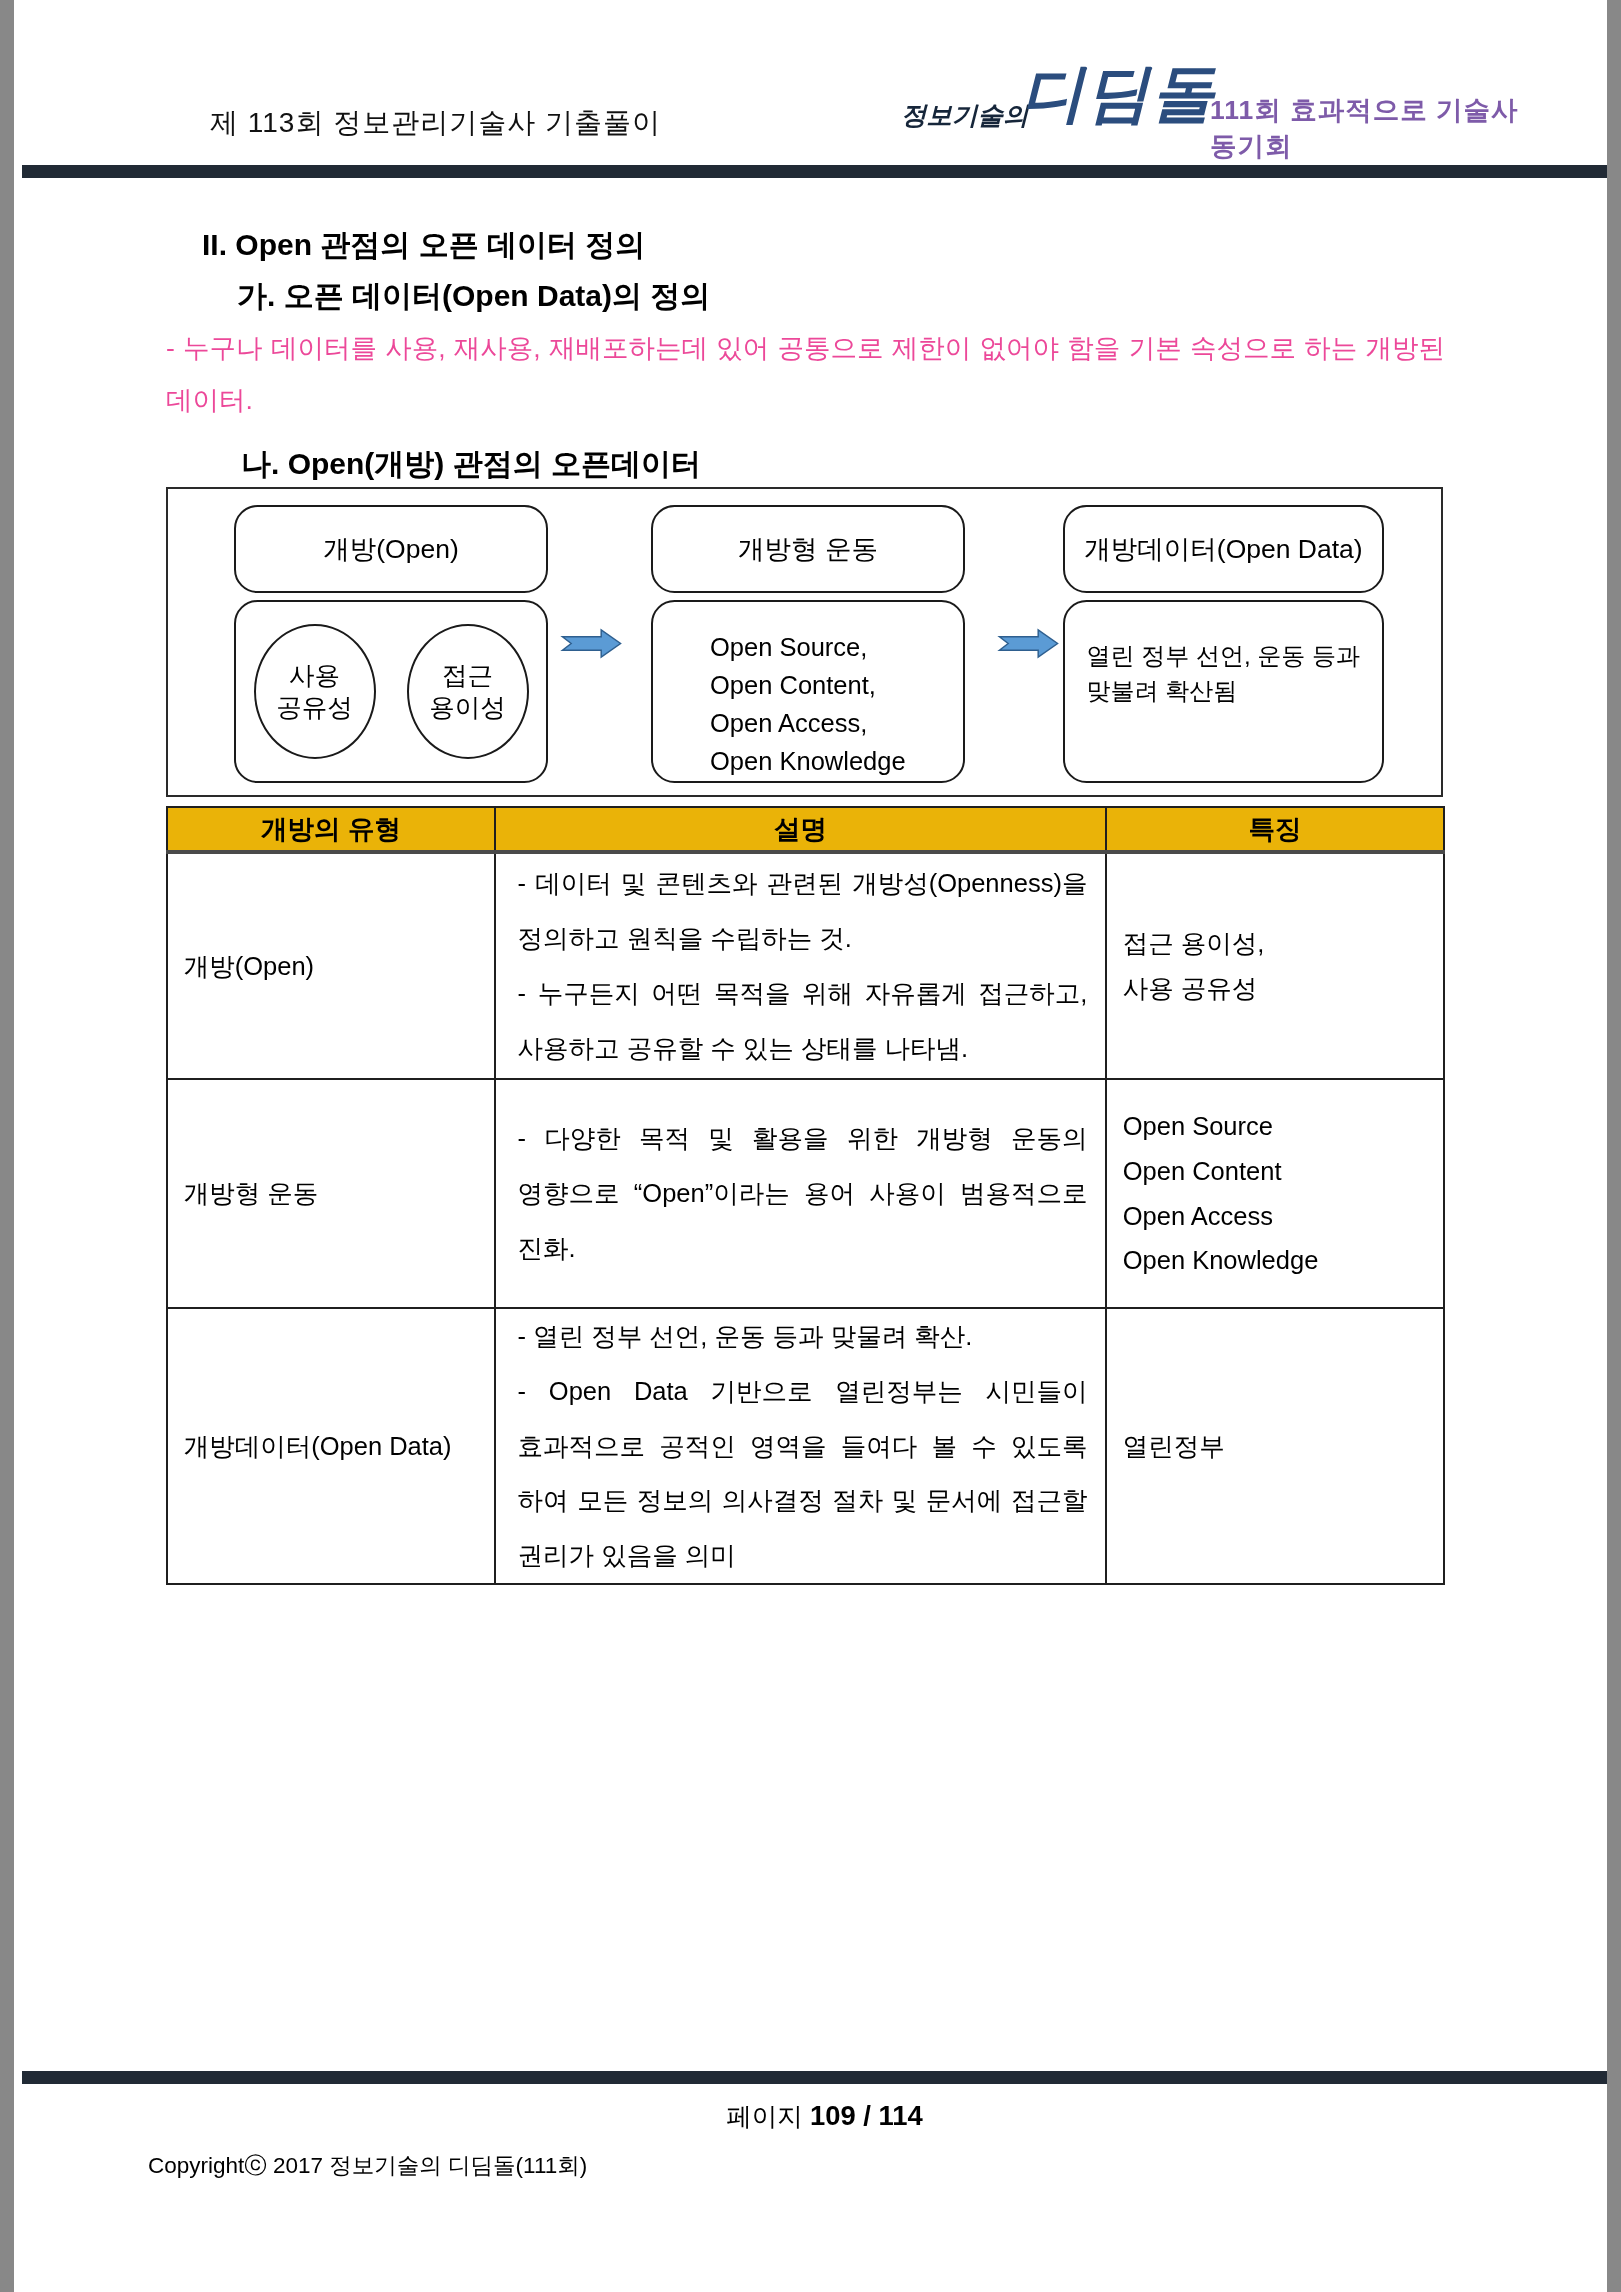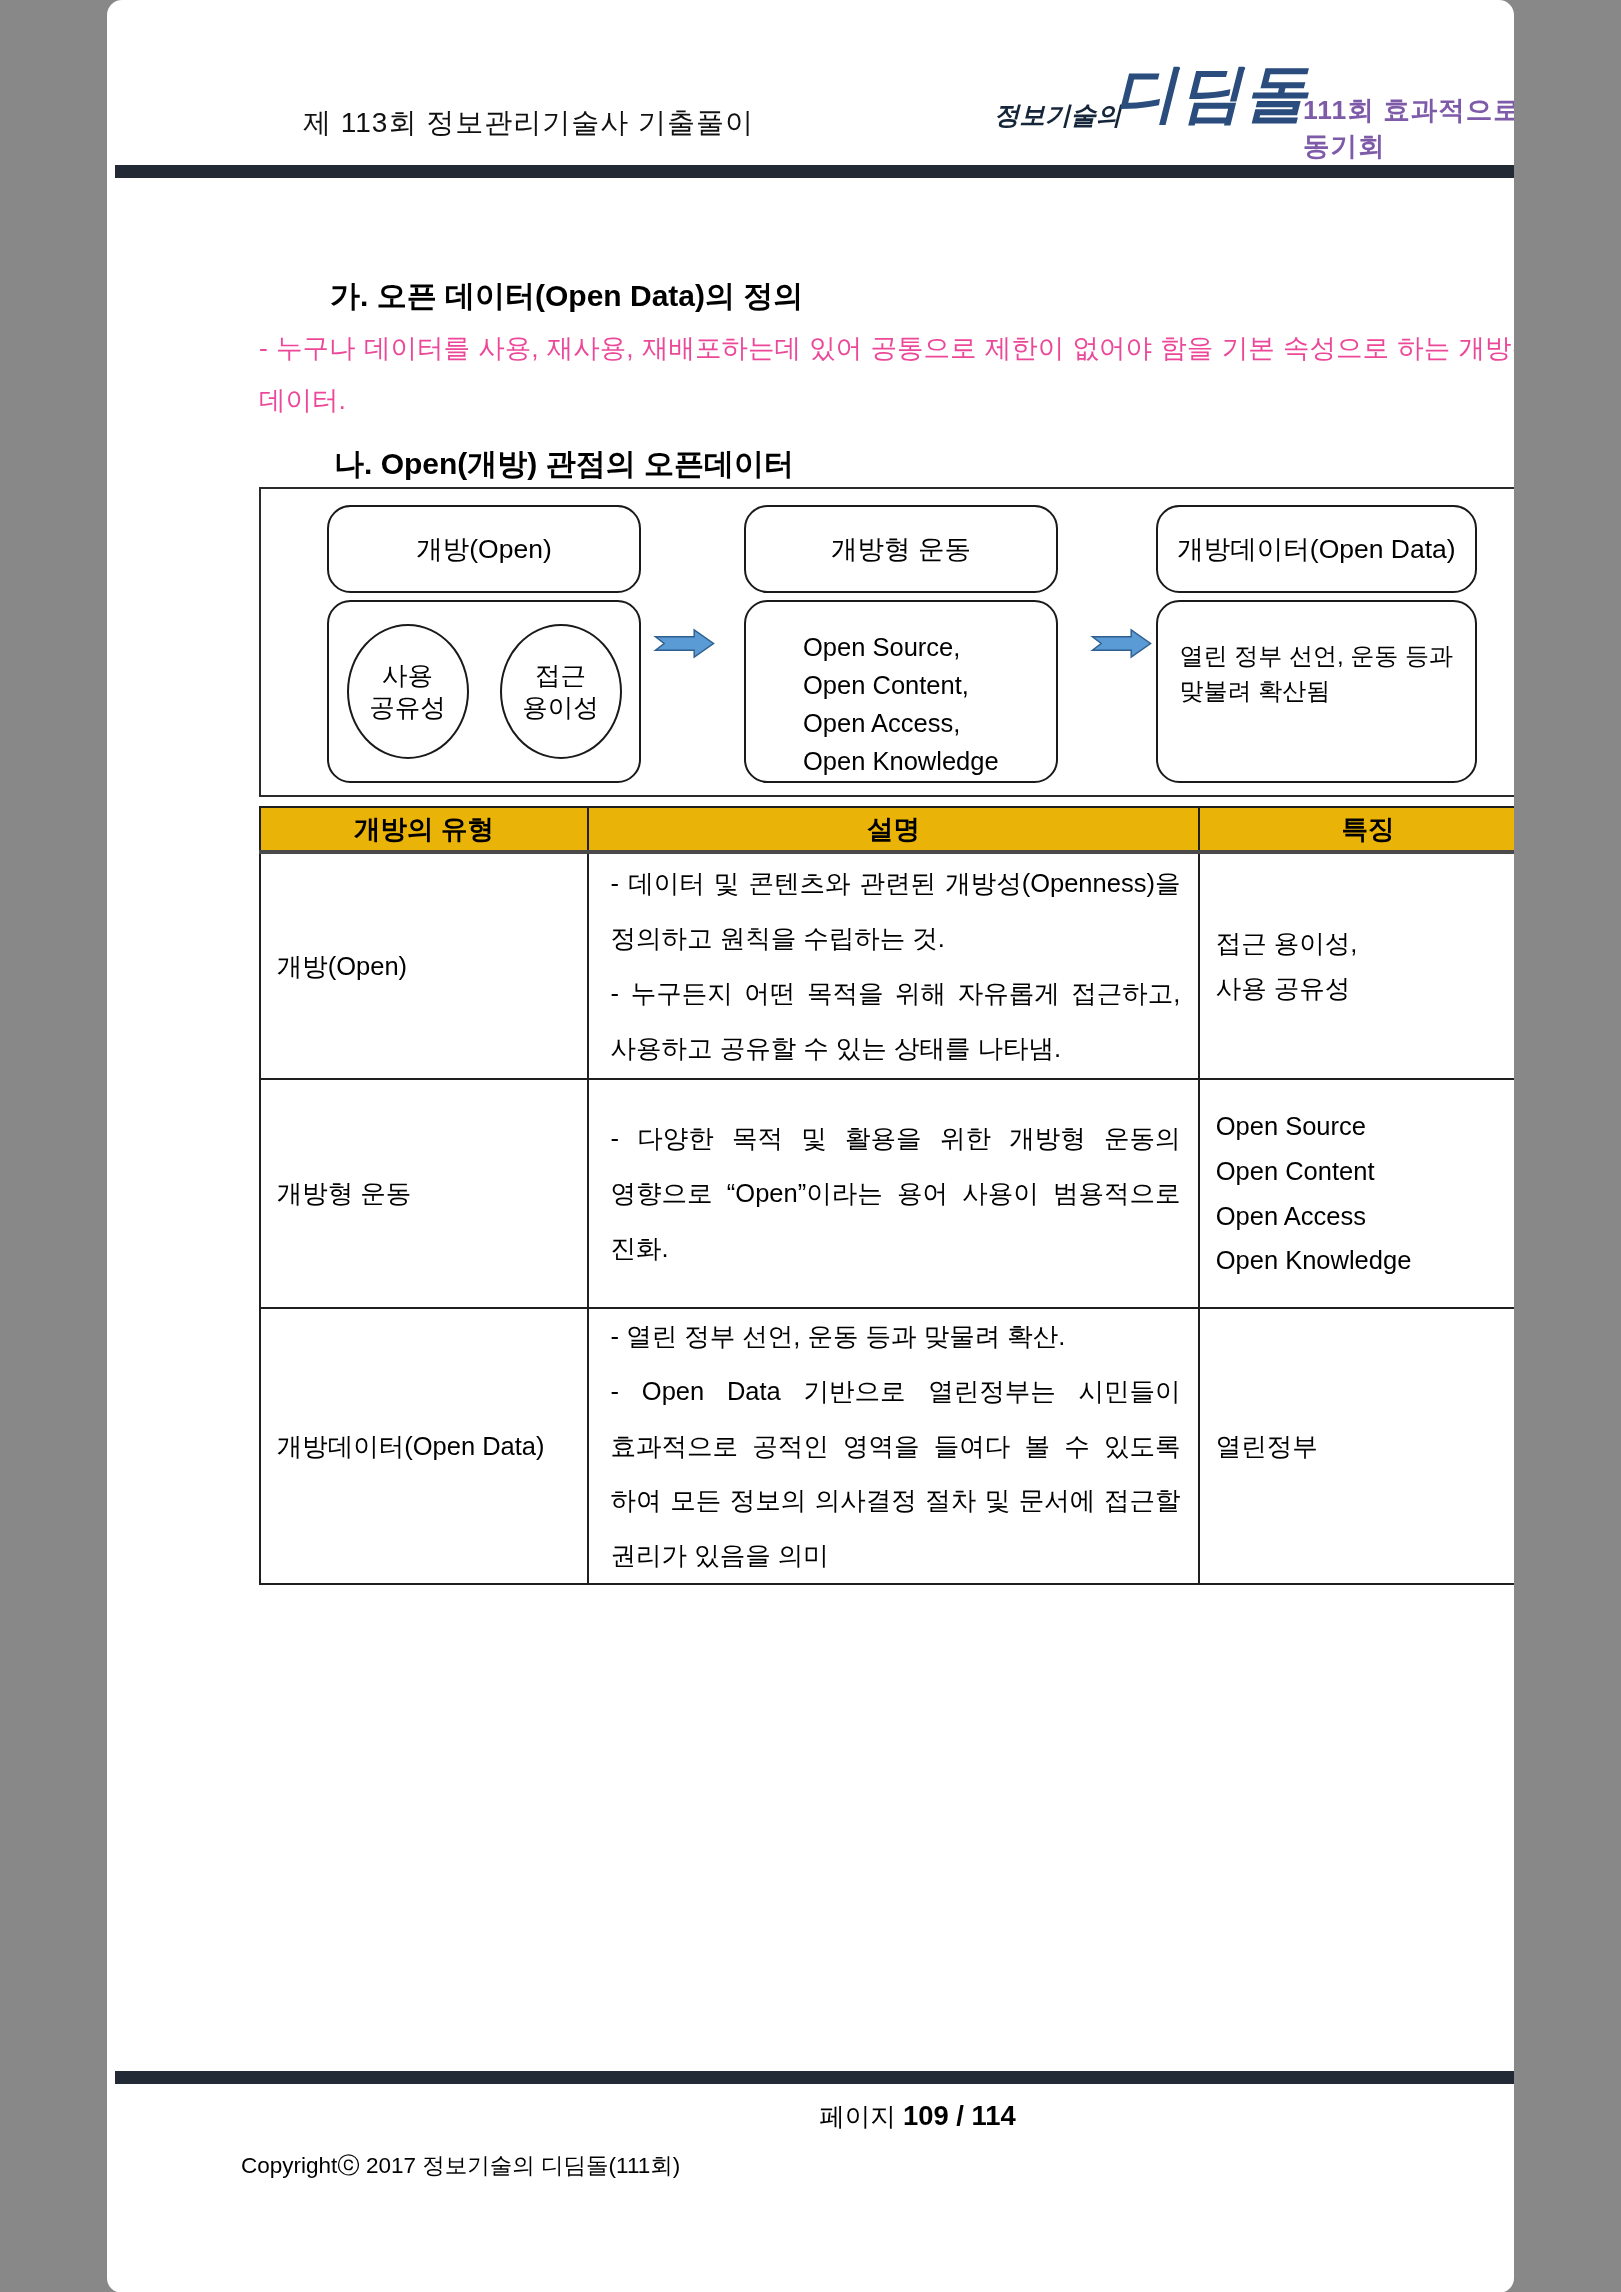--- a/index.html
+++ b/index.html
@@ -7,13 +7,12 @@
   body { font-family: "Liberation Sans", sans-serif; }
   .page {
     position: relative;
-    width: 1407px;
+    width: 1593px;
     height: 2293px;
     background: #ffffff;
     margin: 0 auto;
     overflow: hidden;
     color: #1a1a1a;
-    border-radius: 15px;
   }
   
   .doc-title {

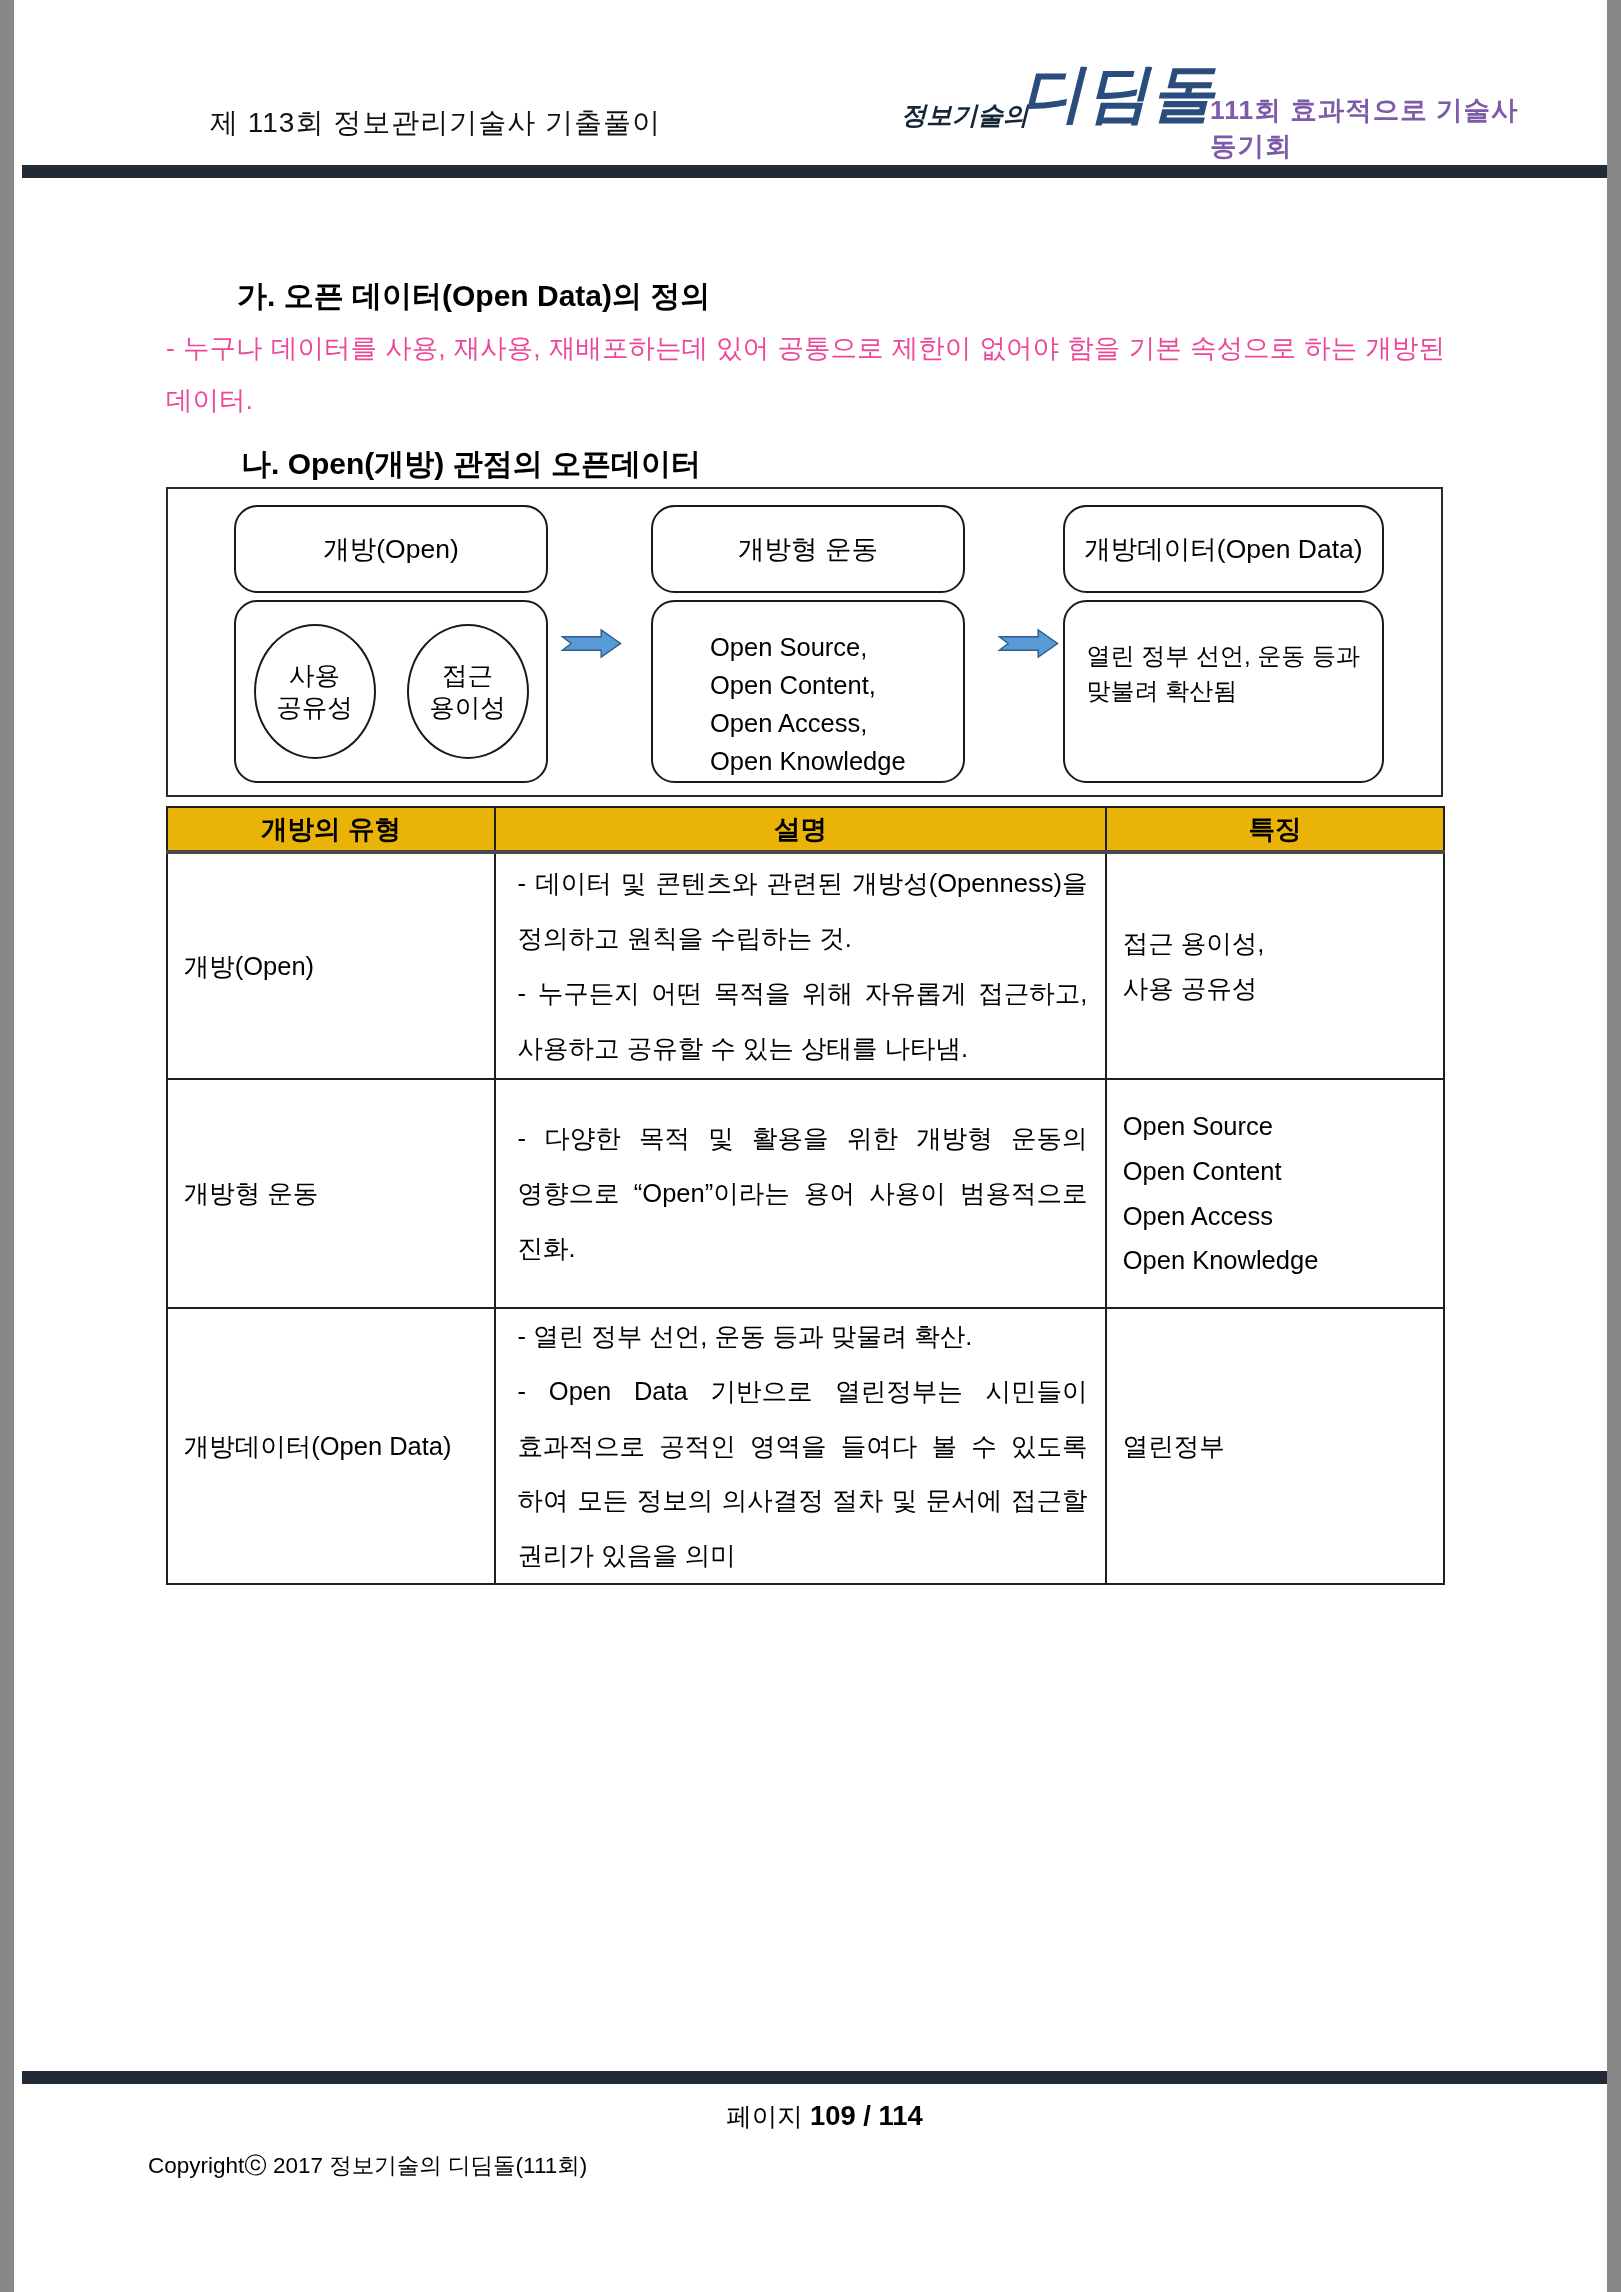--- a/index.html
+++ b/index.html
@@ -125,6 +125,7 @@
   </div>
   <div class="rule-bar rule-top"></div>
 
+  <div class="h-main">II. Open 관점의 오픈 데이터 정의</div>
   <div class="h-sub-a">가. 오픈 데이터(Open Data)의 정의</div>
   <div class="para">- 누구나 데이터를 사용, 재사용, 재배포하는데 있어 공통으로 제한이 없어야 함을 기본 속성으로 하는 개방된 데이터.</div>
   <div class="h-sub-b">나. Open(개방) 관점의 오픈데이터</div>

